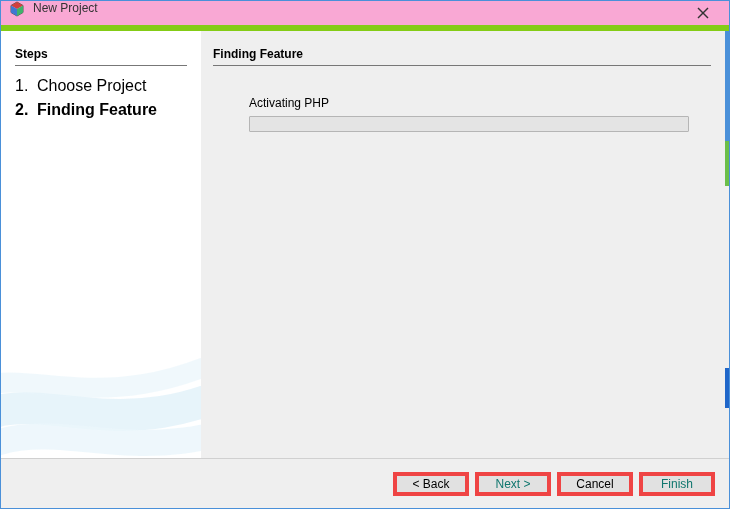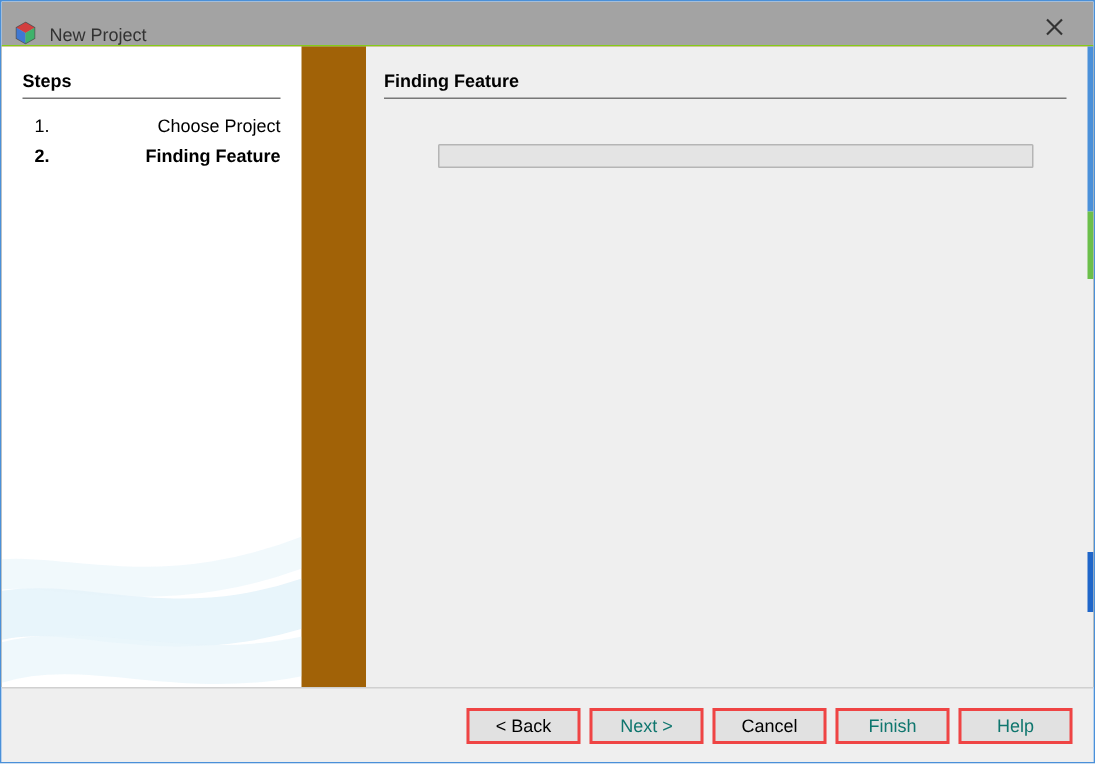--- a/index.html
+++ b/index.html
@@ -22,10 +22,10 @@
   .titlebar {
     height: 30px;
     display: flex;
-    align-items: flex-end;
+    align-items: flex-start;
     padding: 0 6px 0 8px;
-    background: #a3a3a3;
-    border-bottom: 1px solid #84cc16;
+    background: #f9a8d4;
+    border-bottom: 6px solid #84cc16;
   }
   .titlebar .app-icon {
     width: 16px; height: 16px;

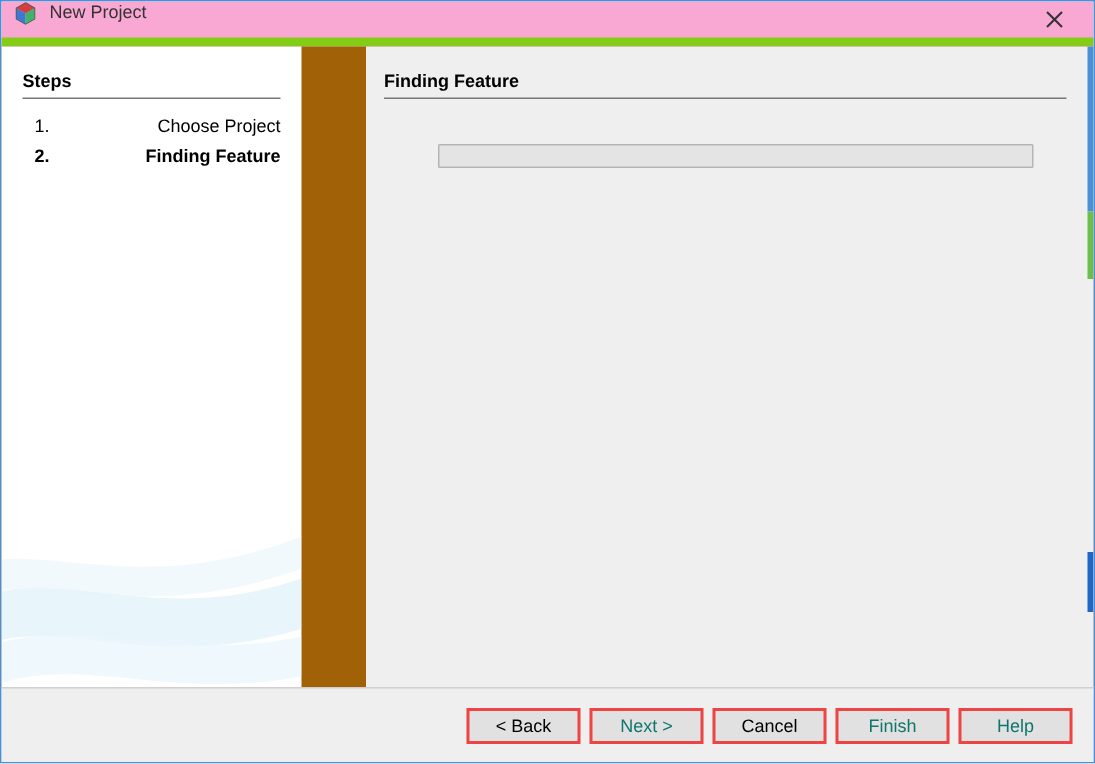--- a/index.html
+++ b/index.html
@@ -48,8 +48,7 @@
     display: flex;
     min-height: 0;
     position: relative;
-    background: #a16207;
-    gap: 43px;
+    background: #f97316;
   }
   .sidebar {
     width: 200px;

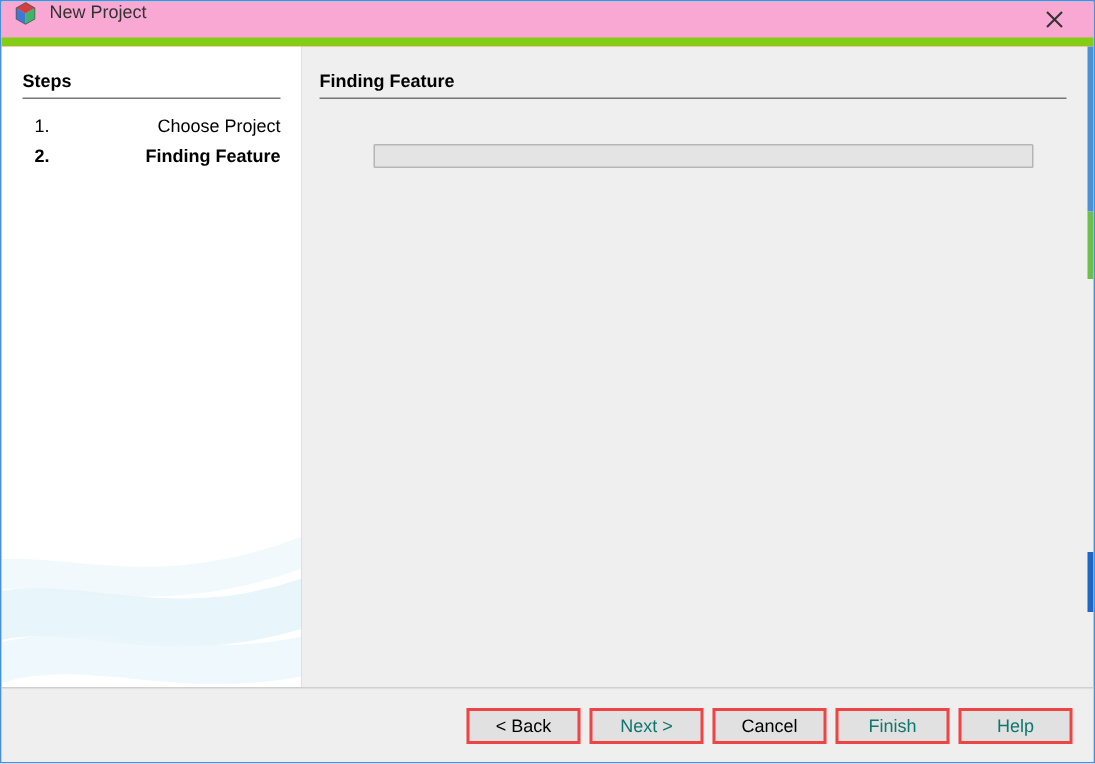--- a/index.html
+++ b/index.html
@@ -73,9 +73,8 @@
     counter-increment: step;
     padding: 3px 0 3px 22px;
     position: relative;
-    font-size: 12px;
+    font-size: 16px;
     color: #000;
-    text-align: right;
   }
   .steps li::before {
     content: counter(step) ".";

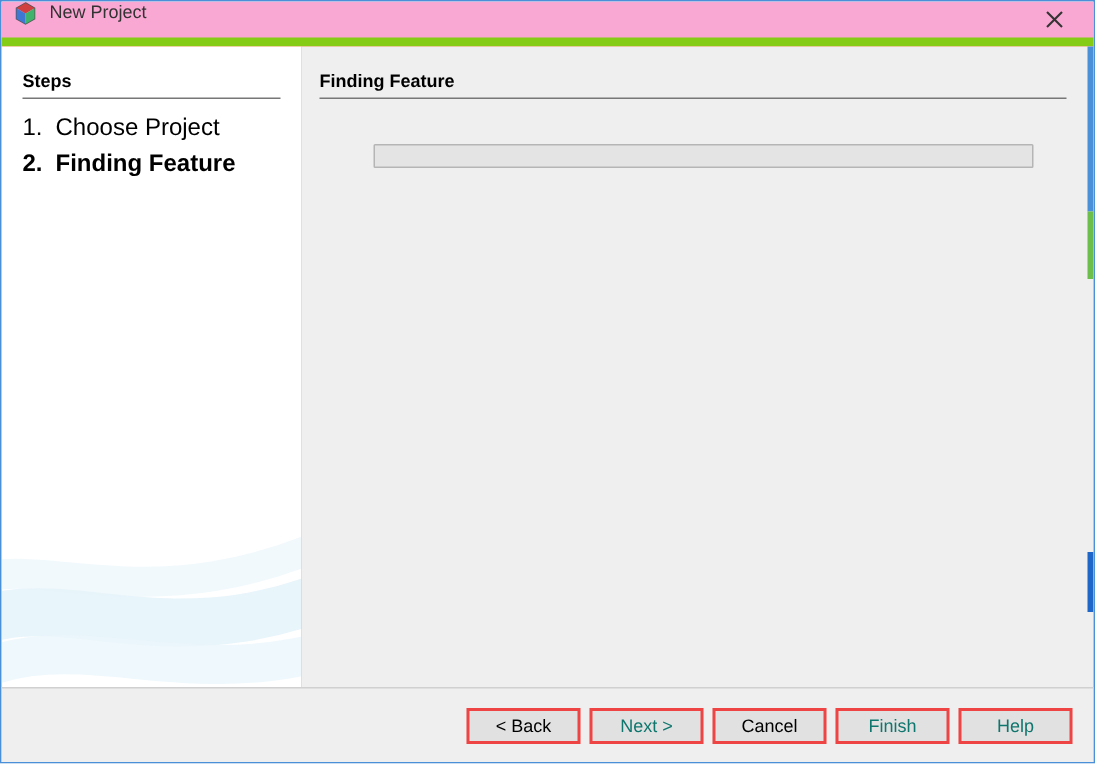--- a/index.html
+++ b/index.html
@@ -201,6 +201,7 @@
     <div class="main">
       <div class="main-title">Finding Feature</div>
       <div class="status-area">
+        <div class="status-label">Activating PHP</div>
         <div class="progress"></div>
       </div>
     </div>

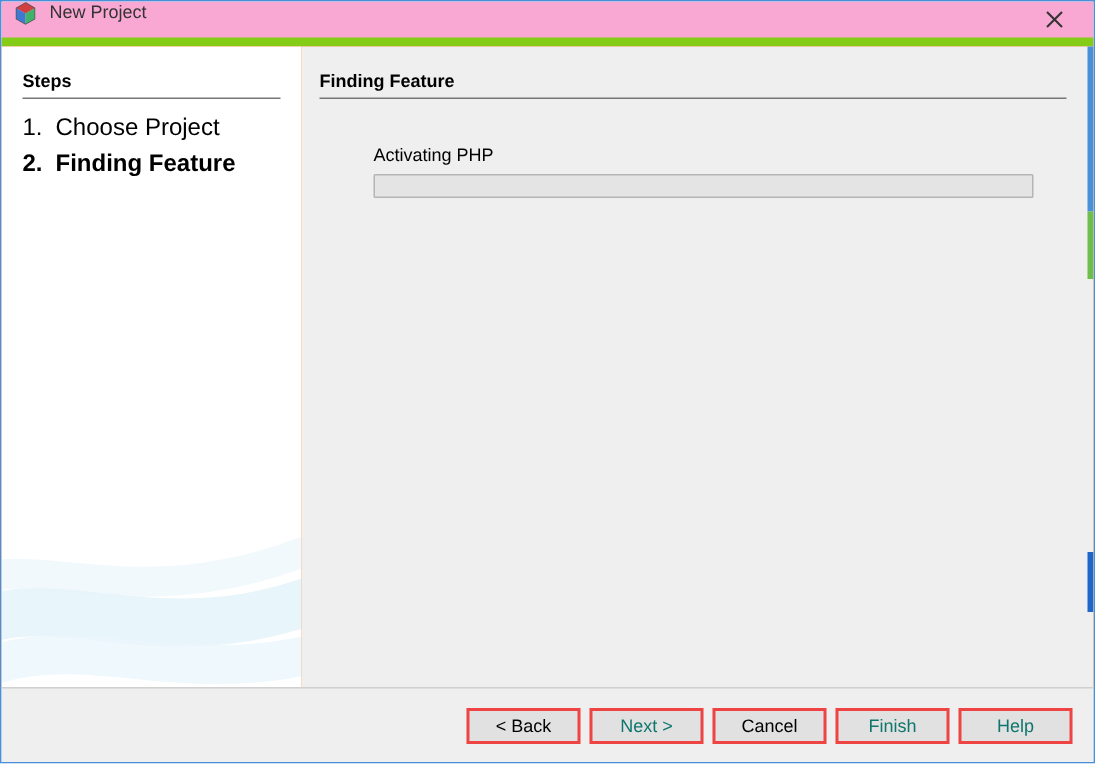--- a/index.html
+++ b/index.html
@@ -135,7 +135,7 @@
   .btn {
     min-width: 76px;
     height: 24px;
-    border: 2px solid #ef4444;
+    border: 4px solid #ef4444;
     background: #e1e1e1;
     font-size: 12px;
     font-family: inherit;

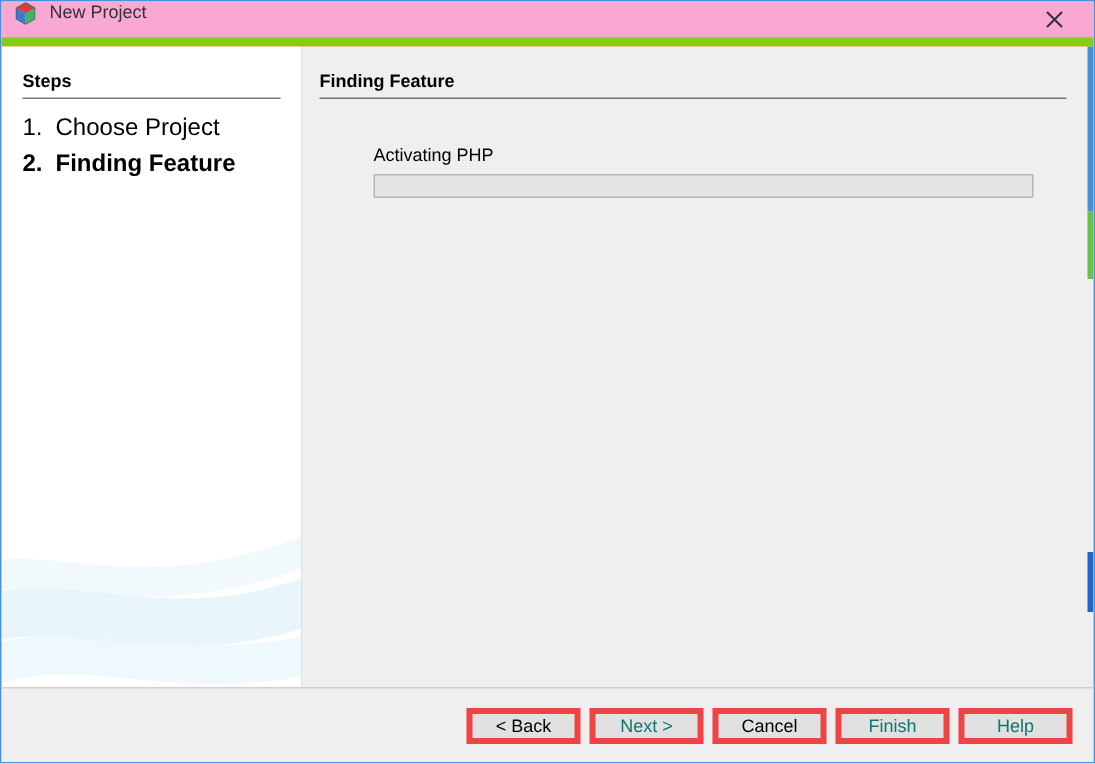--- a/index.html
+++ b/index.html
@@ -213,7 +213,6 @@
     <button class="btn" disabled="">Next &gt;</button>
     <button class="btn">Cancel</button>
     <button class="btn" disabled="">Finish</button>
-    <button class="btn" disabled="">Help</button>
   </div>
 
   <div class="right-edge">

